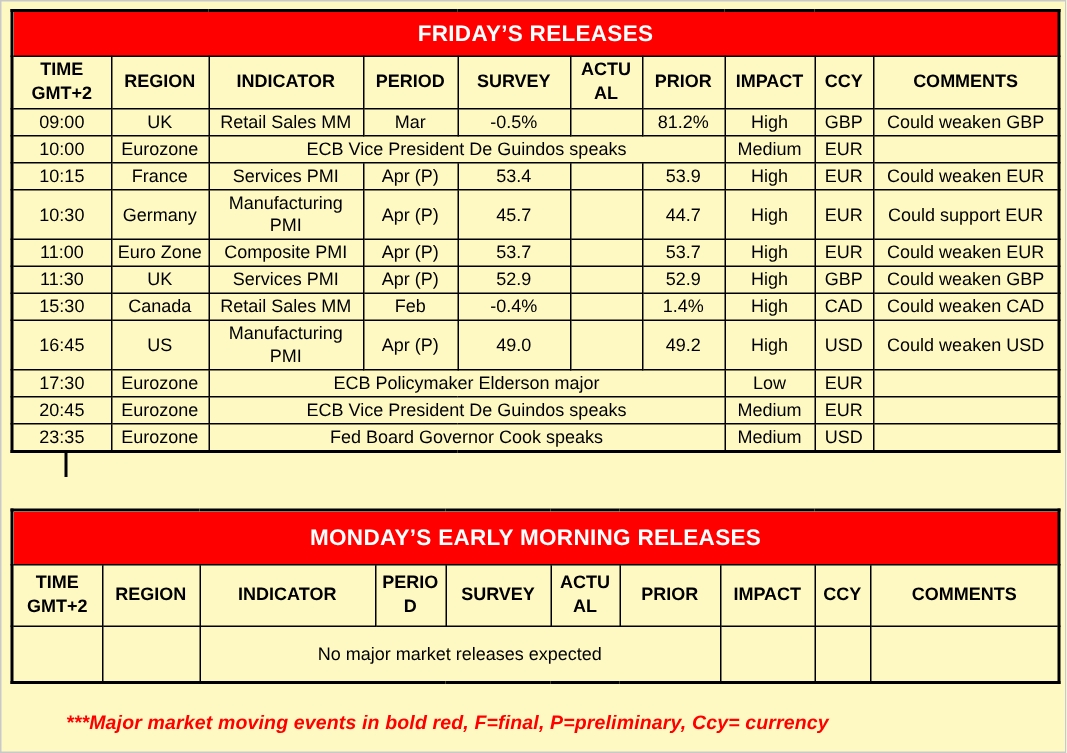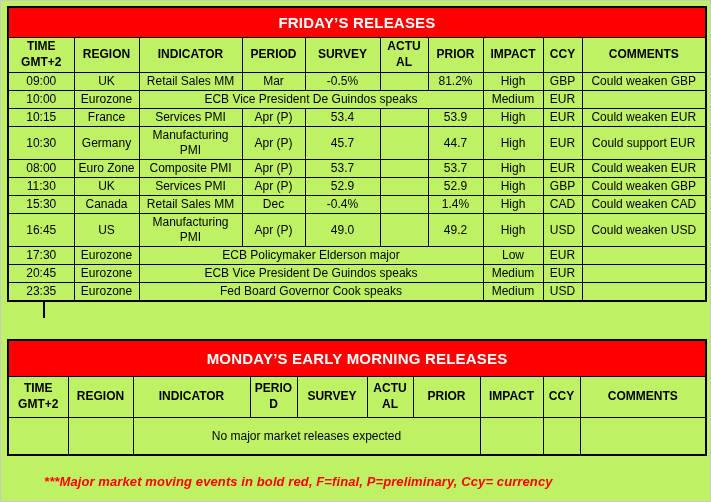--- a/index.html
+++ b/index.html
@@ -13,7 +13,7 @@
     width: 709px;
     height: 500px;
     border: 1px solid #c9c9c9;
-    background: #bef264;
+    background: #fef9c3;
     overflow: hidden;
     --band-red: #ff0000;
     --note-red: #ff0000;

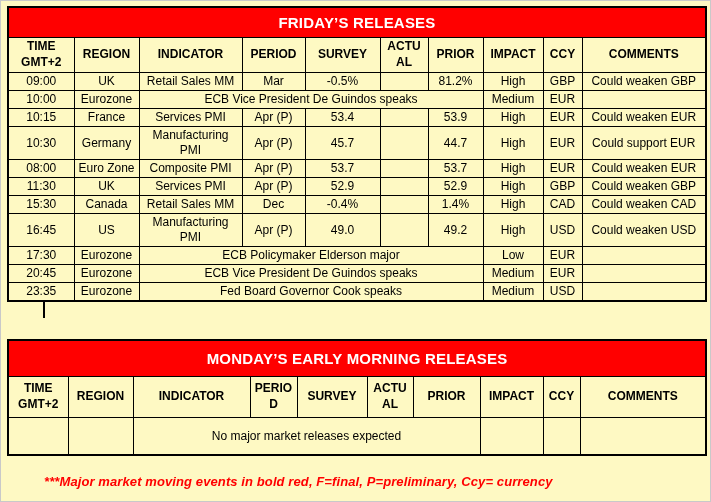--- a/index.html
+++ b/index.html
@@ -159,7 +159,7 @@
           <td>Could support EUR</td>
         </tr>
         <tr>
-          <td>08:00</td>
+          <td>11:00</td>
           <td>Euro Zone</td>
           <td>Composite PMI</td>
           <td>Apr (P)</td>

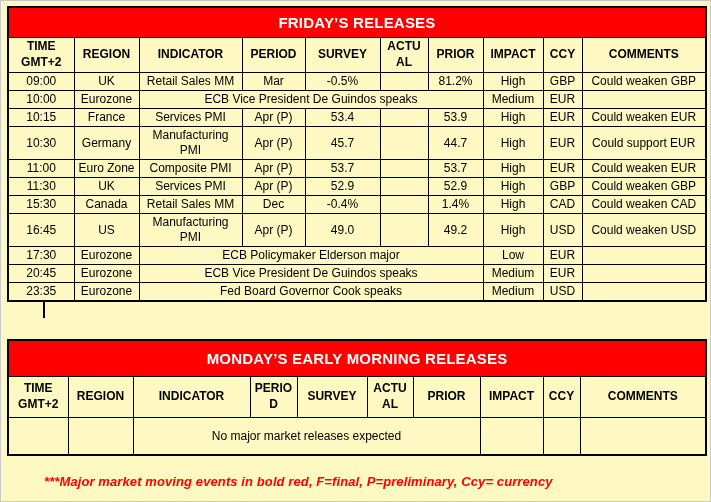--- a/index.html
+++ b/index.html
@@ -186,7 +186,7 @@
           <td>15:30</td>
           <td>Canada</td>
           <td>Retail Sales MM</td>
-          <td>Dec</td>
+          <td>Feb</td>
           <td>-0.4%</td>
           <td></td>
           <td>1.4%</td>

